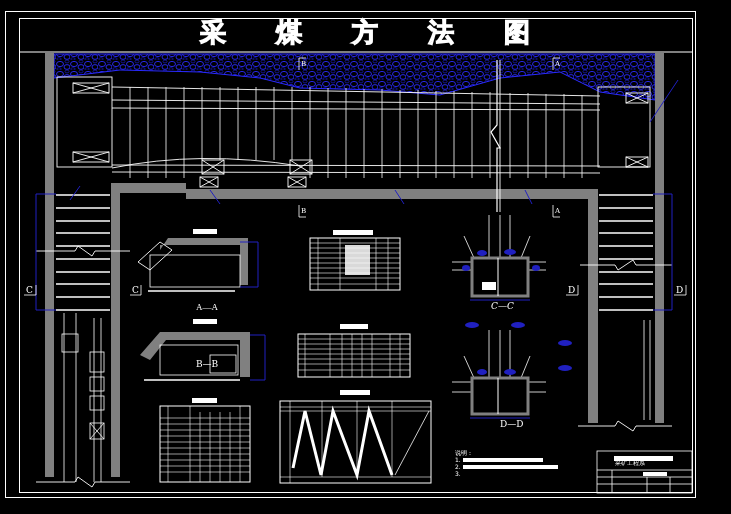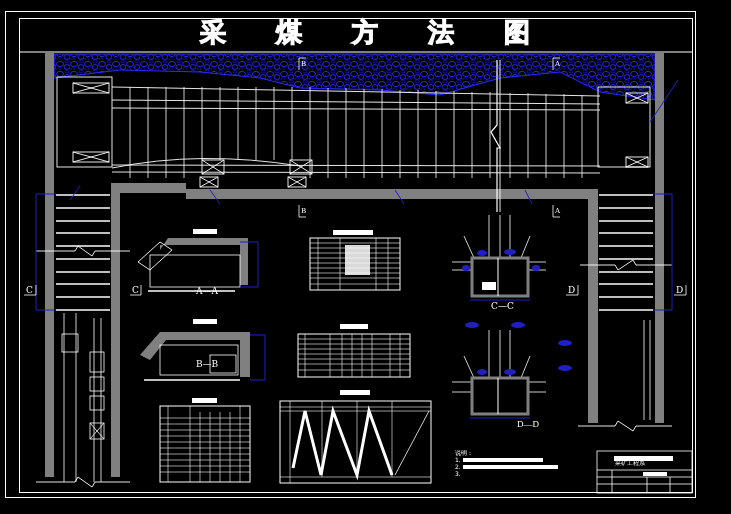--- a/index.html
+++ b/index.html
@@ -355,7 +355,7 @@
 <span class="lbl" style="left:568px;top:286px;">D</span>
 <span class="lbl" style="left:676px;top:286px;">D</span>
 
-<span class="lbl" style="left:196px;top:287px;">A—A</span>
+<span class="lbl" style="left:196px;top:303px;font-family:Liberation Serif, serif;">A—A</span>
 <span class="lbl" style="left:196px;top:360px;">B—B</span>
 <span class="lbl" style="left:491px;top:302px;">C—C</span>
 <span class="lbl" style="left:517px;top:420px;font-family:Liberation Serif, serif;">D—D</span>

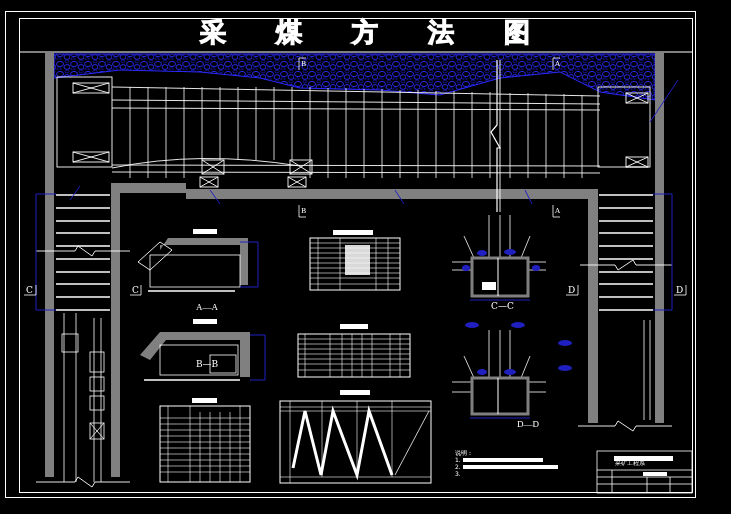--- a/index.html
+++ b/index.html
@@ -357,7 +357,7 @@
 
 <span class="lbl" style="left:196px;top:303px;font-family:Liberation Serif, serif;">A—A</span>
 <span class="lbl" style="left:196px;top:360px;">B—B</span>
-<span class="lbl" style="left:491px;top:302px;">C—C</span>
+<span class="lbl" style="left:491px;top:302px;font-style:italic;">C—C</span>
 <span class="lbl" style="left:517px;top:420px;font-family:Liberation Serif, serif;">D—D</span>
 
 <div class="notes">

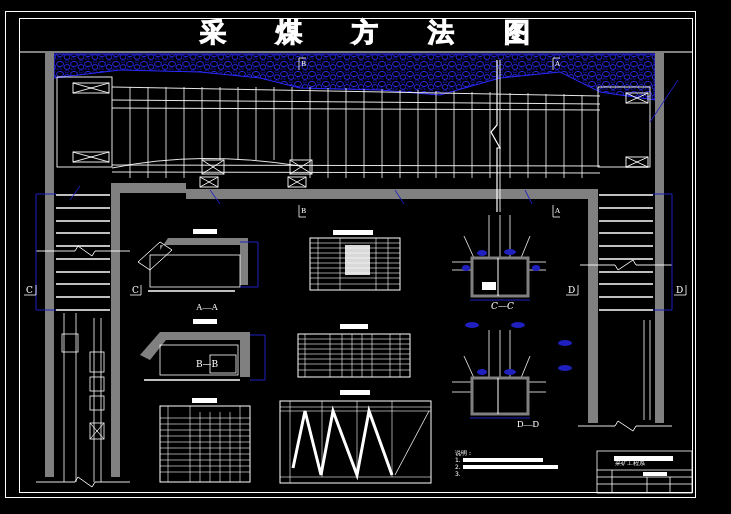--- a/index.html
+++ b/index.html
@@ -358,7 +358,7 @@
 <span class="lbl" style="left:196px;top:303px;font-family:Liberation Serif, serif;">A—A</span>
 <span class="lbl" style="left:196px;top:360px;">B—B</span>
 <span class="lbl" style="left:491px;top:302px;font-style:italic;">C—C</span>
-<span class="lbl" style="left:517px;top:420px;font-family:Liberation Serif, serif;">D—D</span>
+<span class="lbl" style="left:500px;top:420px;">D—D</span>
 
 <div class="notes">
   <div>说明：</div>

